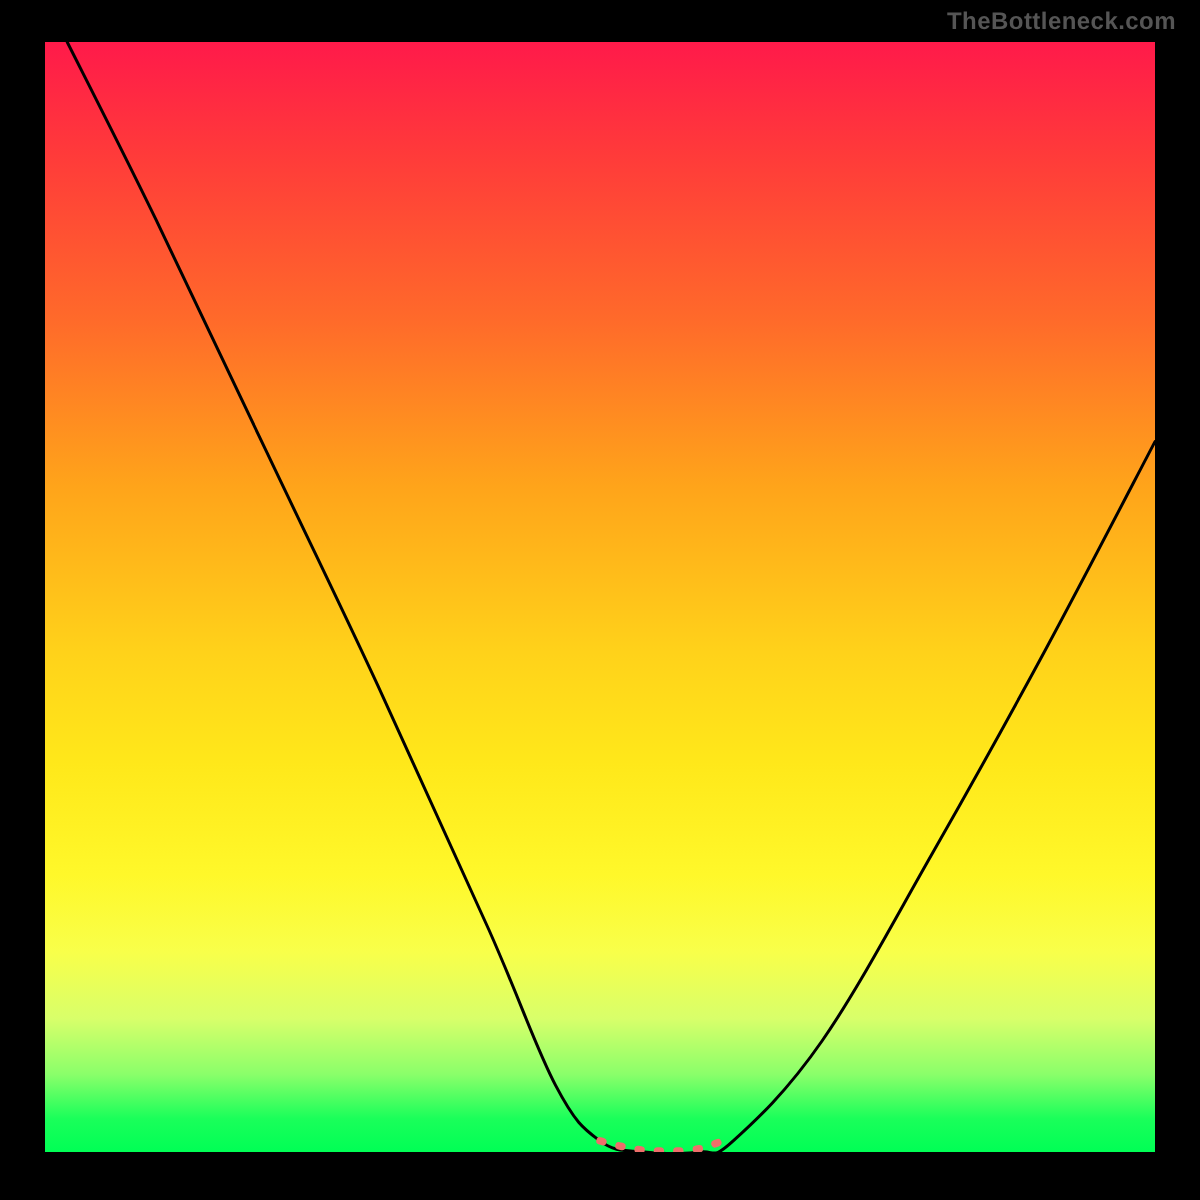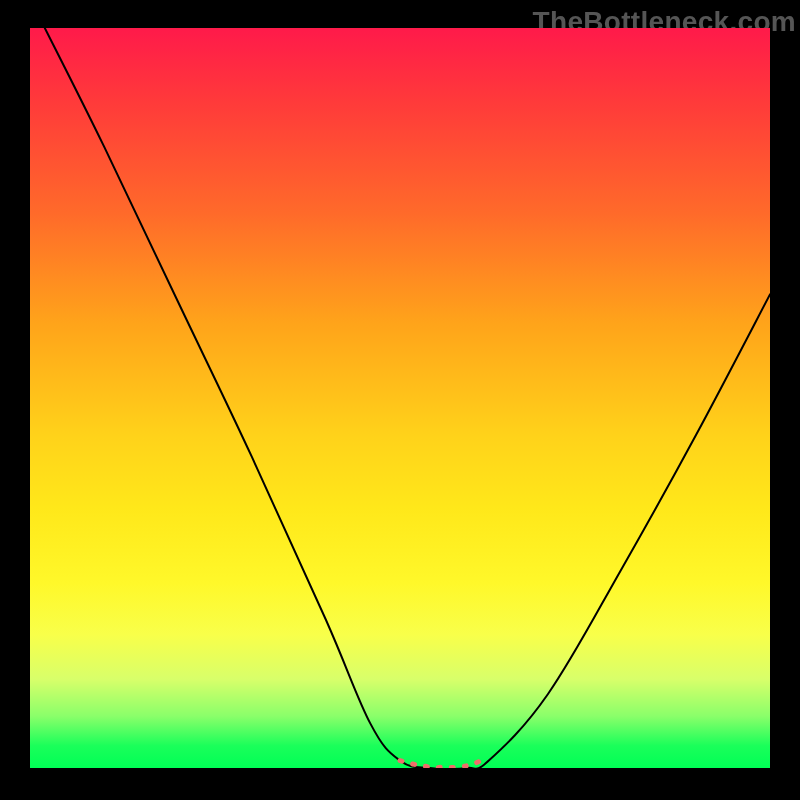--- a/index.html
+++ b/index.html
@@ -34,9 +34,9 @@
   .watermark {
     position: absolute;
     top: 6px;
-    right: 4px;
+    right: 16px;
     font-family: Arial, Helvetica, sans-serif;
-    font-size: 28px;
+    font-size: 16px;
     font-weight: 600;
     color: #555;
     letter-spacing: 0.3px;

